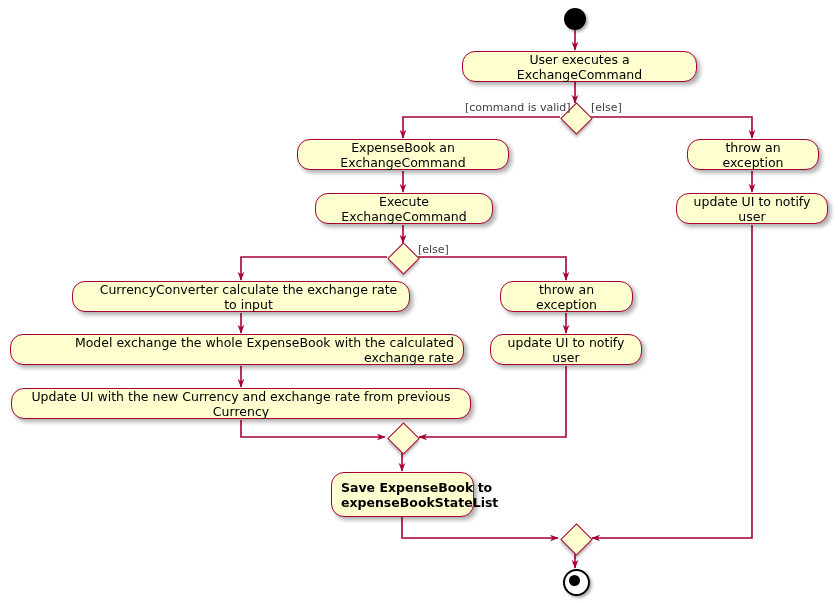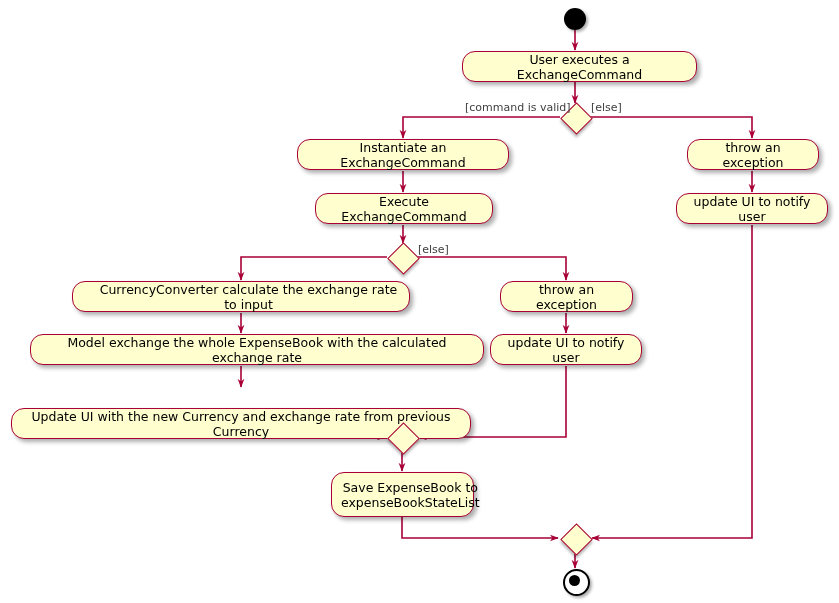--- a/index.html
+++ b/index.html
@@ -145,7 +145,7 @@
   <div class="guard" style="left:465px; top:101px;">[command is valid]</div>
   <div class="guard" style="left:591px; top:101px;">[else]</div>
 
-  <div class="node" style="left:297px; top:139px; width:212px; height:31px;">Instantiate an ExchangeCommand</div>
+  <div class="node" style="left:297px; top:139px; width:212px; height:31px;">ExpenseBook an ExchangeCommand</div>
 
   <div class="node" style="left:315px; top:193px; width:178px; height:31px;text-align:center;">Execute ExchangeCommand</div>
 

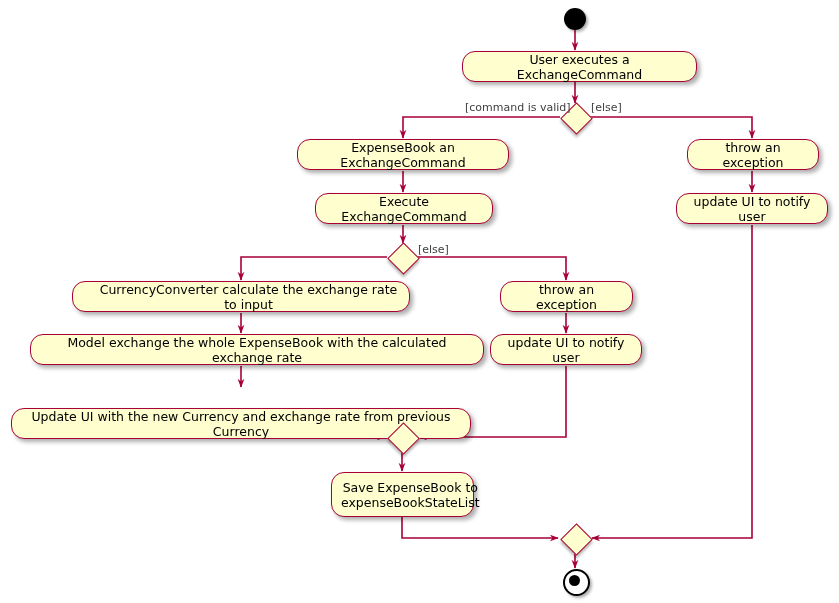--- a/index.html
+++ b/index.html
@@ -158,7 +158,7 @@
 
   <div class="node" style="left:72px; top:281px; width:338px; height:31px;padding-left:24px;">CurrencyConverter calculate the exchange rate to input</div>
 
-  <div class="node" style="left:30px; top:334px; width:454px; height:31px;">Model exchange the whole ExpenseBook with the calculated exchange rate</div>
+  <div class="node" style="left:10px; top:334px; width:454px; height:31px;text-align:right;">Model exchange the whole ExpenseBook with the calculated exchange rate</div>
 
   <div class="node" style="left:11px; top:388px; width:460px; height:31px;margin-top:20px;">Update UI with the new Currency and exchange rate from previous Currency</div>
 

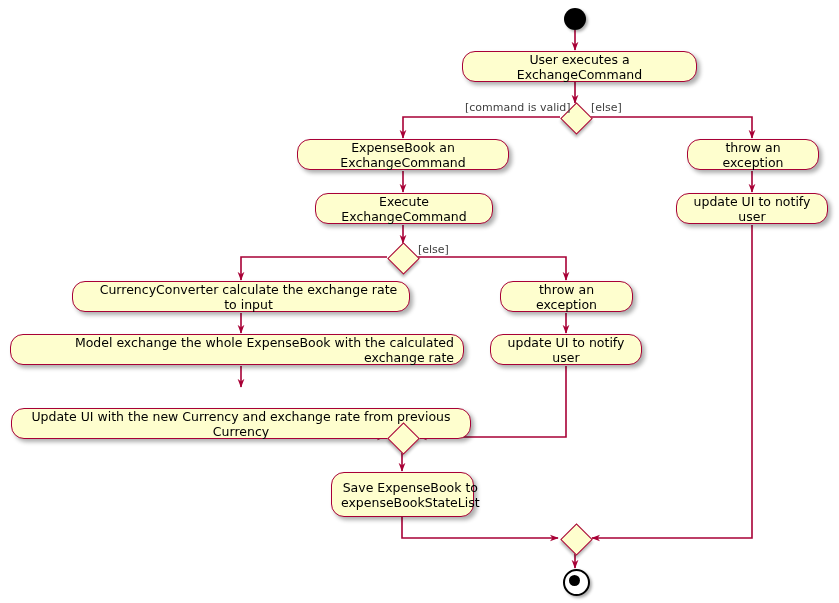--- a/index.html
+++ b/index.html
@@ -160,7 +160,7 @@
 
   <div class="node" style="left:10px; top:334px; width:454px; height:31px;text-align:right;">Model exchange the whole ExpenseBook with the calculated exchange rate</div>
 
-  <div class="node" style="left:11px; top:388px; width:460px; height:31px;margin-top:20px;">Update UI with the new Currency and exchange rate from previous Currency</div>
+  <div class="node" style="left:11px; top:388px; width:460px; height:31px;">Update UI with the new Currency and exchange rate from previous Currency</div>
 
   <div class="node" style="left:500px; top:281px; width:133px; height:31px;">throw an exception</div>
 

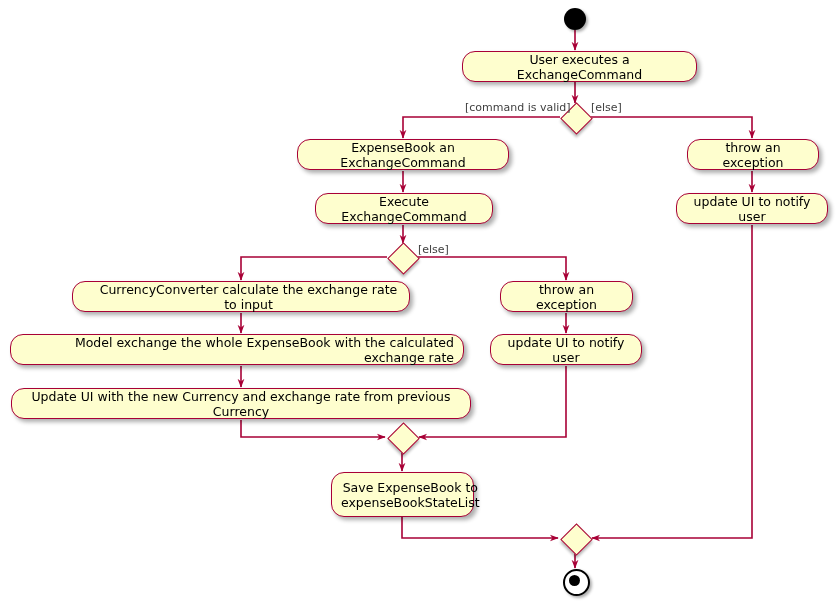--- a/index.html
+++ b/index.html
@@ -45,8 +45,9 @@
     z-index: 3;
   }
   .node.multiline {
-    text-align: center;
+    text-align: left;
     justify-content: flex-start;
+    font-weight: bold;
   }
   .diamond {
     position: absolute;

